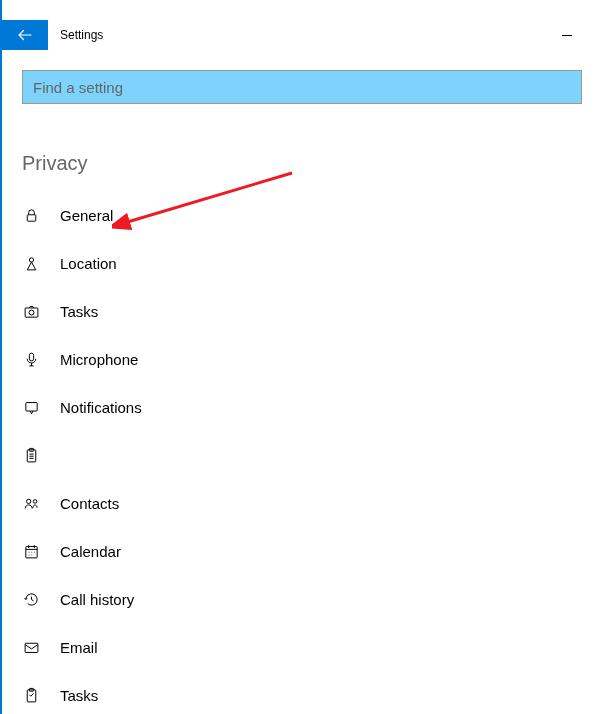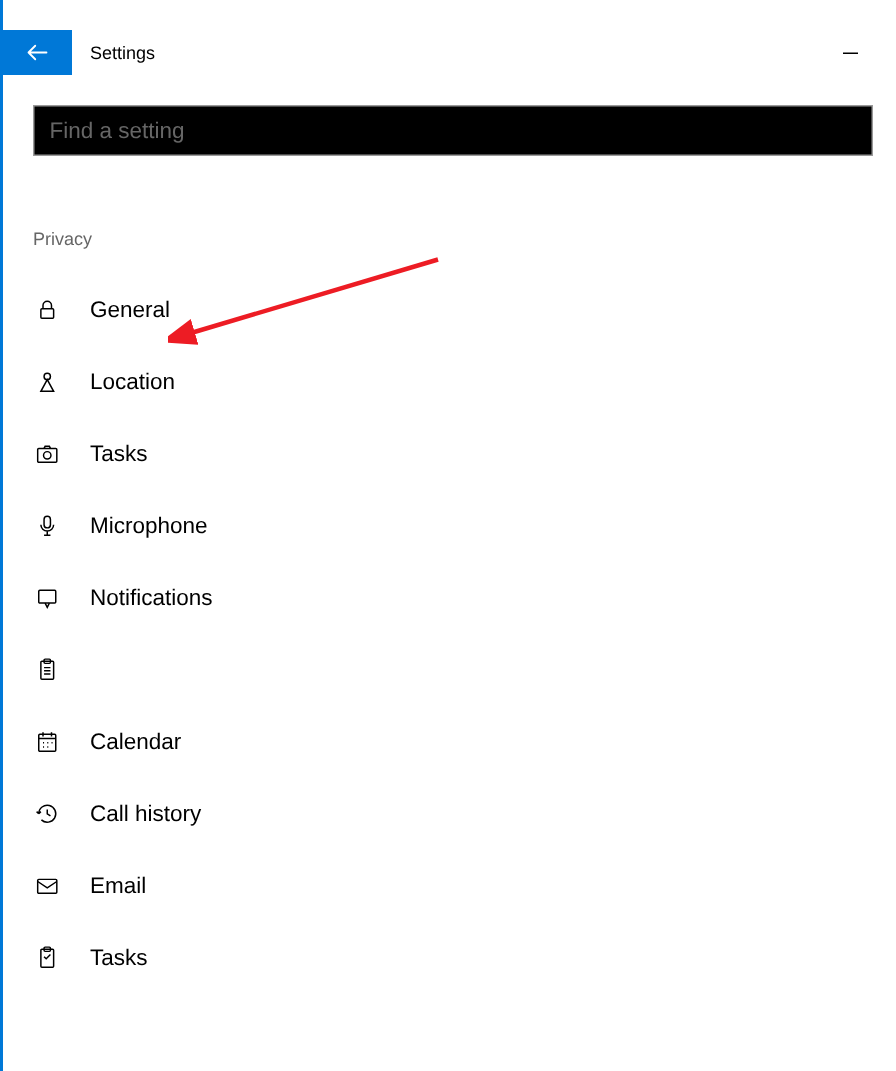--- a/index.html
+++ b/index.html
@@ -74,7 +74,7 @@
       padding: 0 10px;
       font-size: 15px;
       color: #666;
-      background: #000000;
+      background: #7dd3fc;
     }
     .section-header {
       margin-top: 48px;

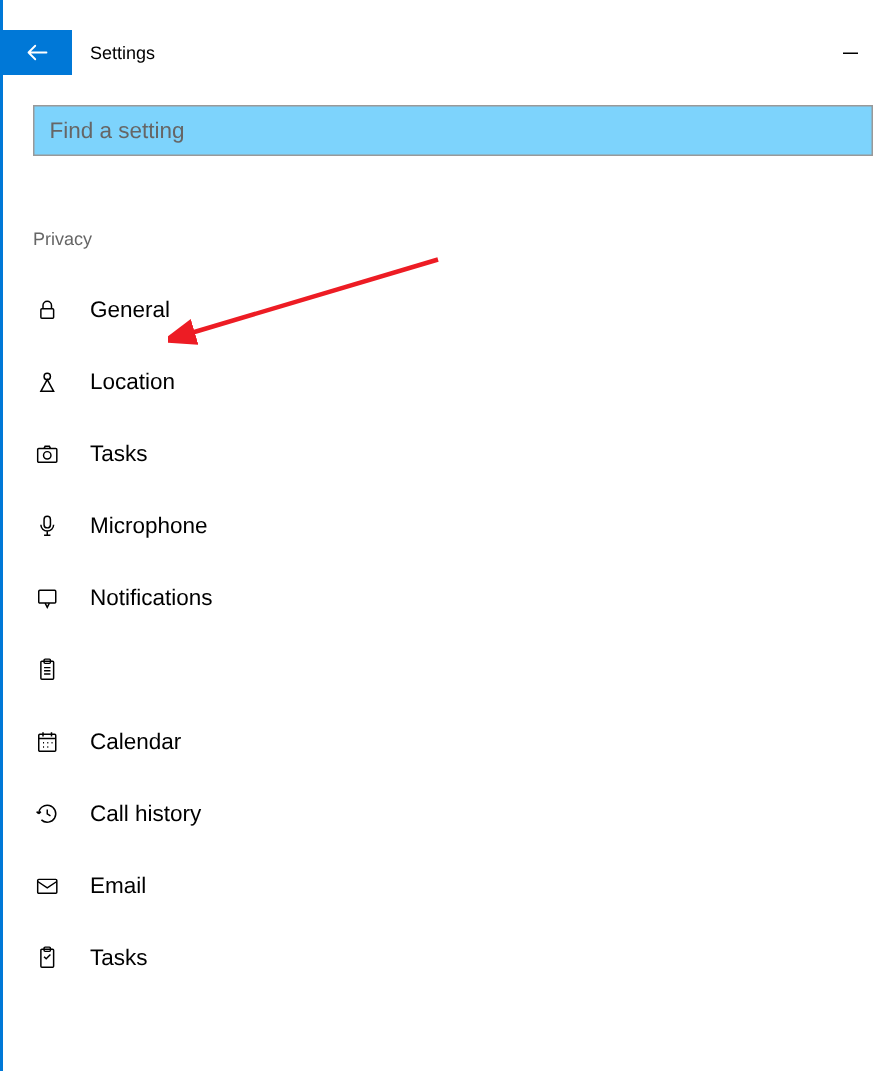--- a/index.html
+++ b/index.html
@@ -79,7 +79,7 @@
     .section-header {
       margin-top: 48px;
       color: #666;
-      font-size: 12px;
+      font-size: 20px;
     }
     .nav-list {
       margin-top: 16px;

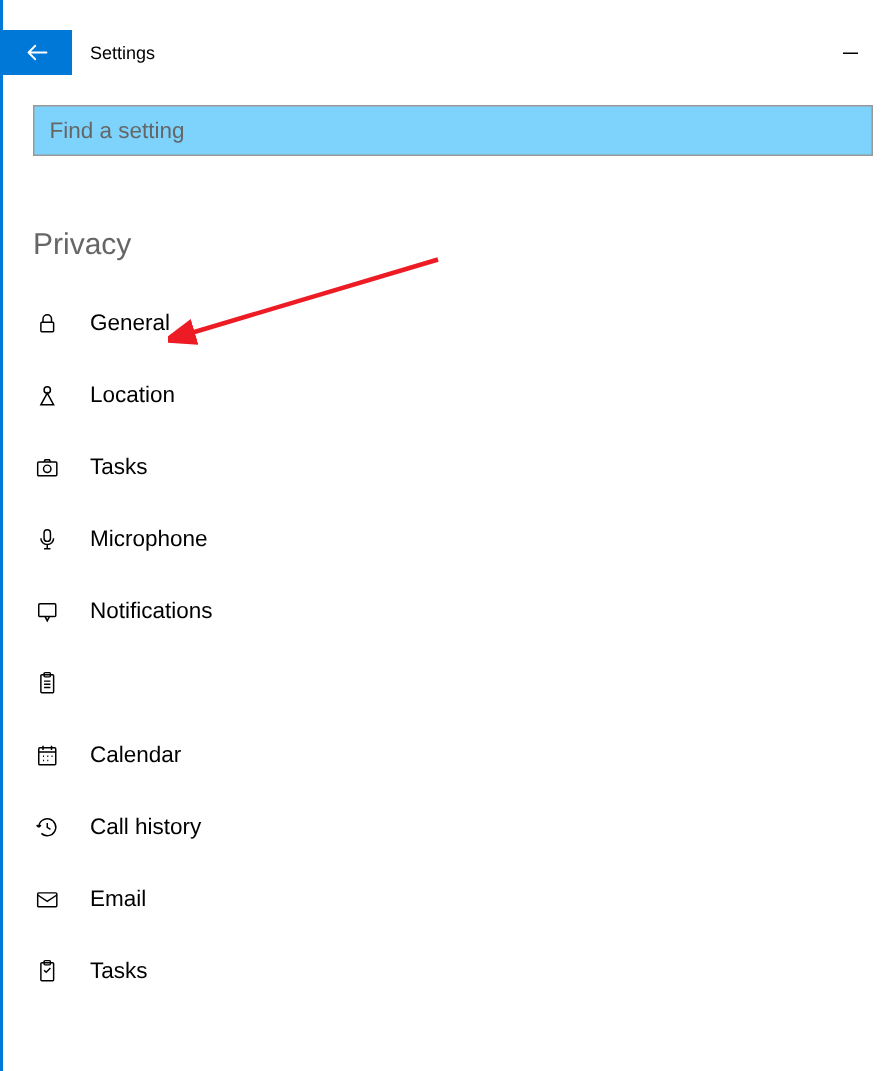--- a/index.html
+++ b/index.html
@@ -201,6 +201,17 @@
     </div>
 
 
+    <div class="nav-item">
+      <span class="nav-icon">
+        <svg viewBox="0 0 24 24">
+            <circle cx="8" cy="9" r="3"></circle>
+            <path d="M3 19c0-3 2.5-5 5-5s5 2 5 5"></path>
+            <circle cx="17" cy="9" r="2.5"></circle>
+            <path d="M14 18c0-2 1.5-4 3-4s3 2 3 4"></path>
+          </svg>
+      </span>
+      <span class="nav-label">Contacts</span>
+    </div>
 
     <div class="nav-item">
       <span class="nav-icon">

